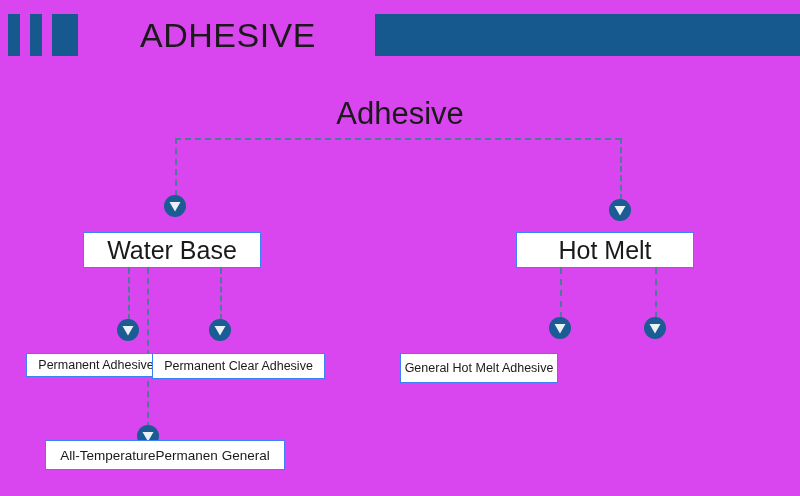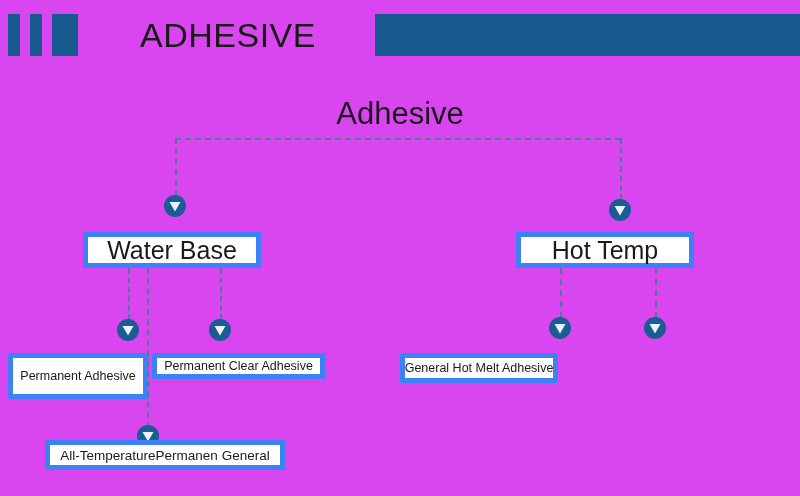--- a/index.html
+++ b/index.html
@@ -60,7 +60,7 @@
     position: absolute;
     box-sizing: border-box;
     background: #ffffff;
-    border: 5px solid #3b82f6;
+    border: 1px solid #3b82f6;
     display: flex;
     align-items: center;
     justify-content: center;

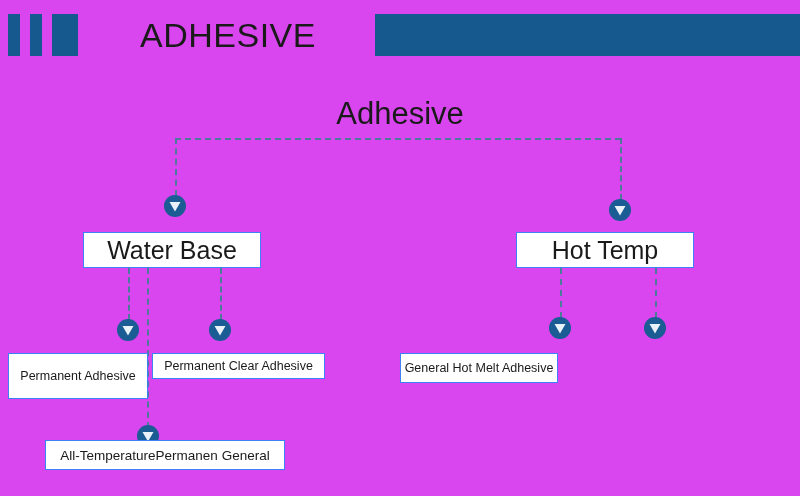--- a/index.html
+++ b/index.html
@@ -181,7 +181,7 @@
   </svg>
 
   <div id="node-water-base" class="node level1">Water Base</div>
-  <div id="node-hot-melt" class="node level1">Hot Temp</div>
+  <div id="node-hot-melt" class="node level1">Hot Melt</div>
 
   <div id="node-permanent-adhesive" class="node level2">Permanent Adhesive</div>
   <div id="node-permanent-clear-adhesive" class="node level2">Permanent Clear Adhesive</div>

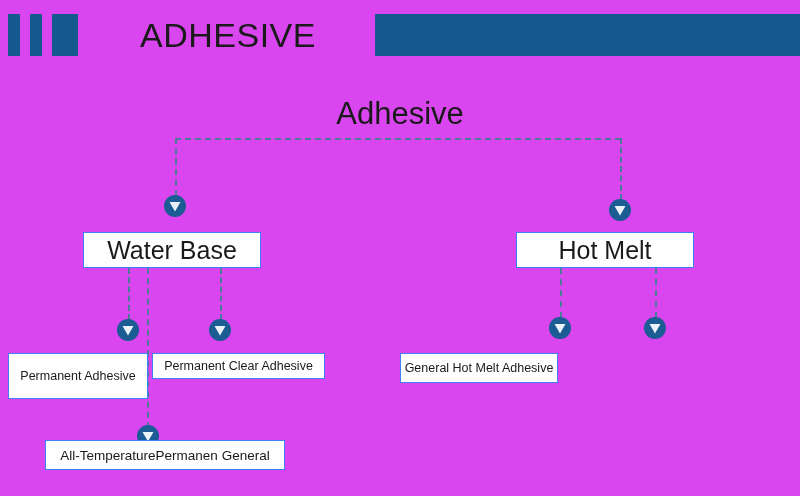--- a/index.html
+++ b/index.html
@@ -80,7 +80,7 @@
   #node-water-base { left: 83px;  top: 232px; width: 178px; height: 36px; }
   #node-hot-melt   { left: 516px; top: 232px; width: 178px; height: 36px; }
 
-  #node-permanent-adhesive       { left: 8px;   top: 353px; width: 140px; height: 46px; }
+  #node-permanent-adhesive       { left: 26px;   top: 353px; width: 140px; height: 24px; }
   #node-permanent-clear-adhesive { left: 152px; top: 353px; width: 173px; height: 26px; }
   #node-general-hot-melt         { left: 400px; top: 353px; width: 158px; height: 30px; }
   #node-low-temp-hot-melt        { left: 583px; top: 353px; width: 204px; height: 30px; }

